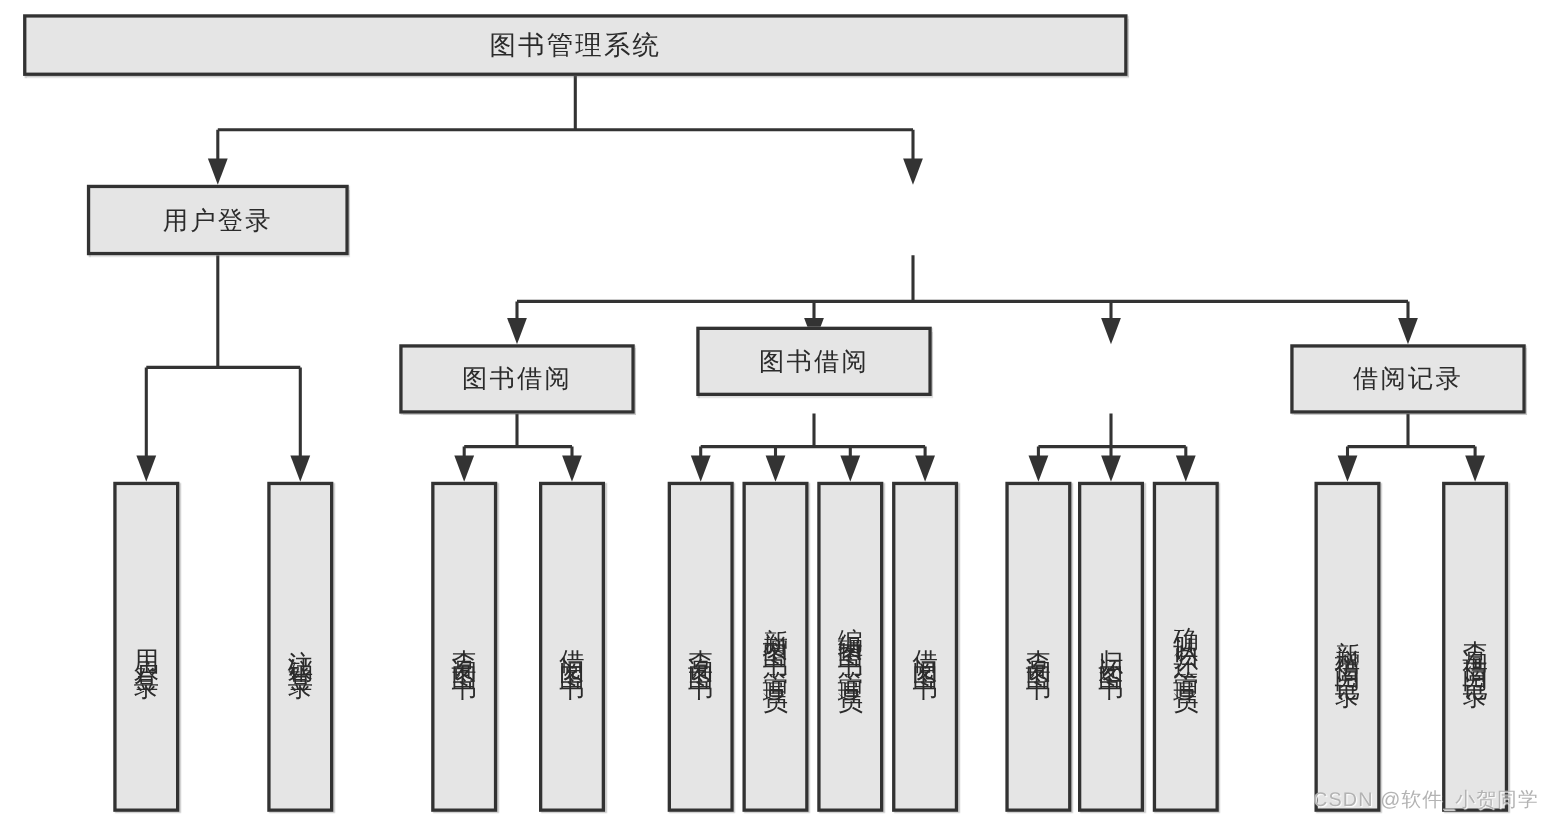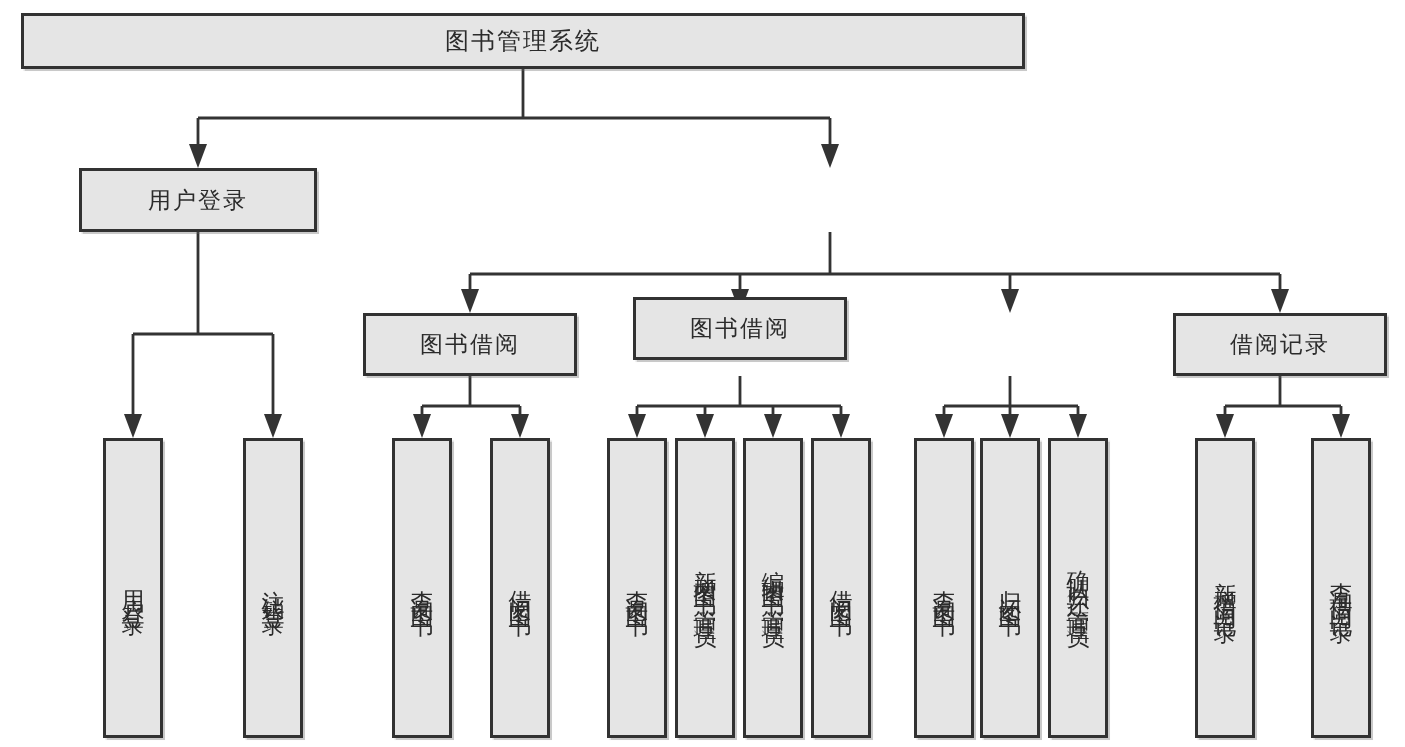--- a/index.html
+++ b/index.html
@@ -148,6 +148,7 @@
     <span class="vtext">查询借阅记录</span>
   </div>
 
+  <div class="watermark">CSDN @软件_小贺同学</div>
 
 </div>
 

